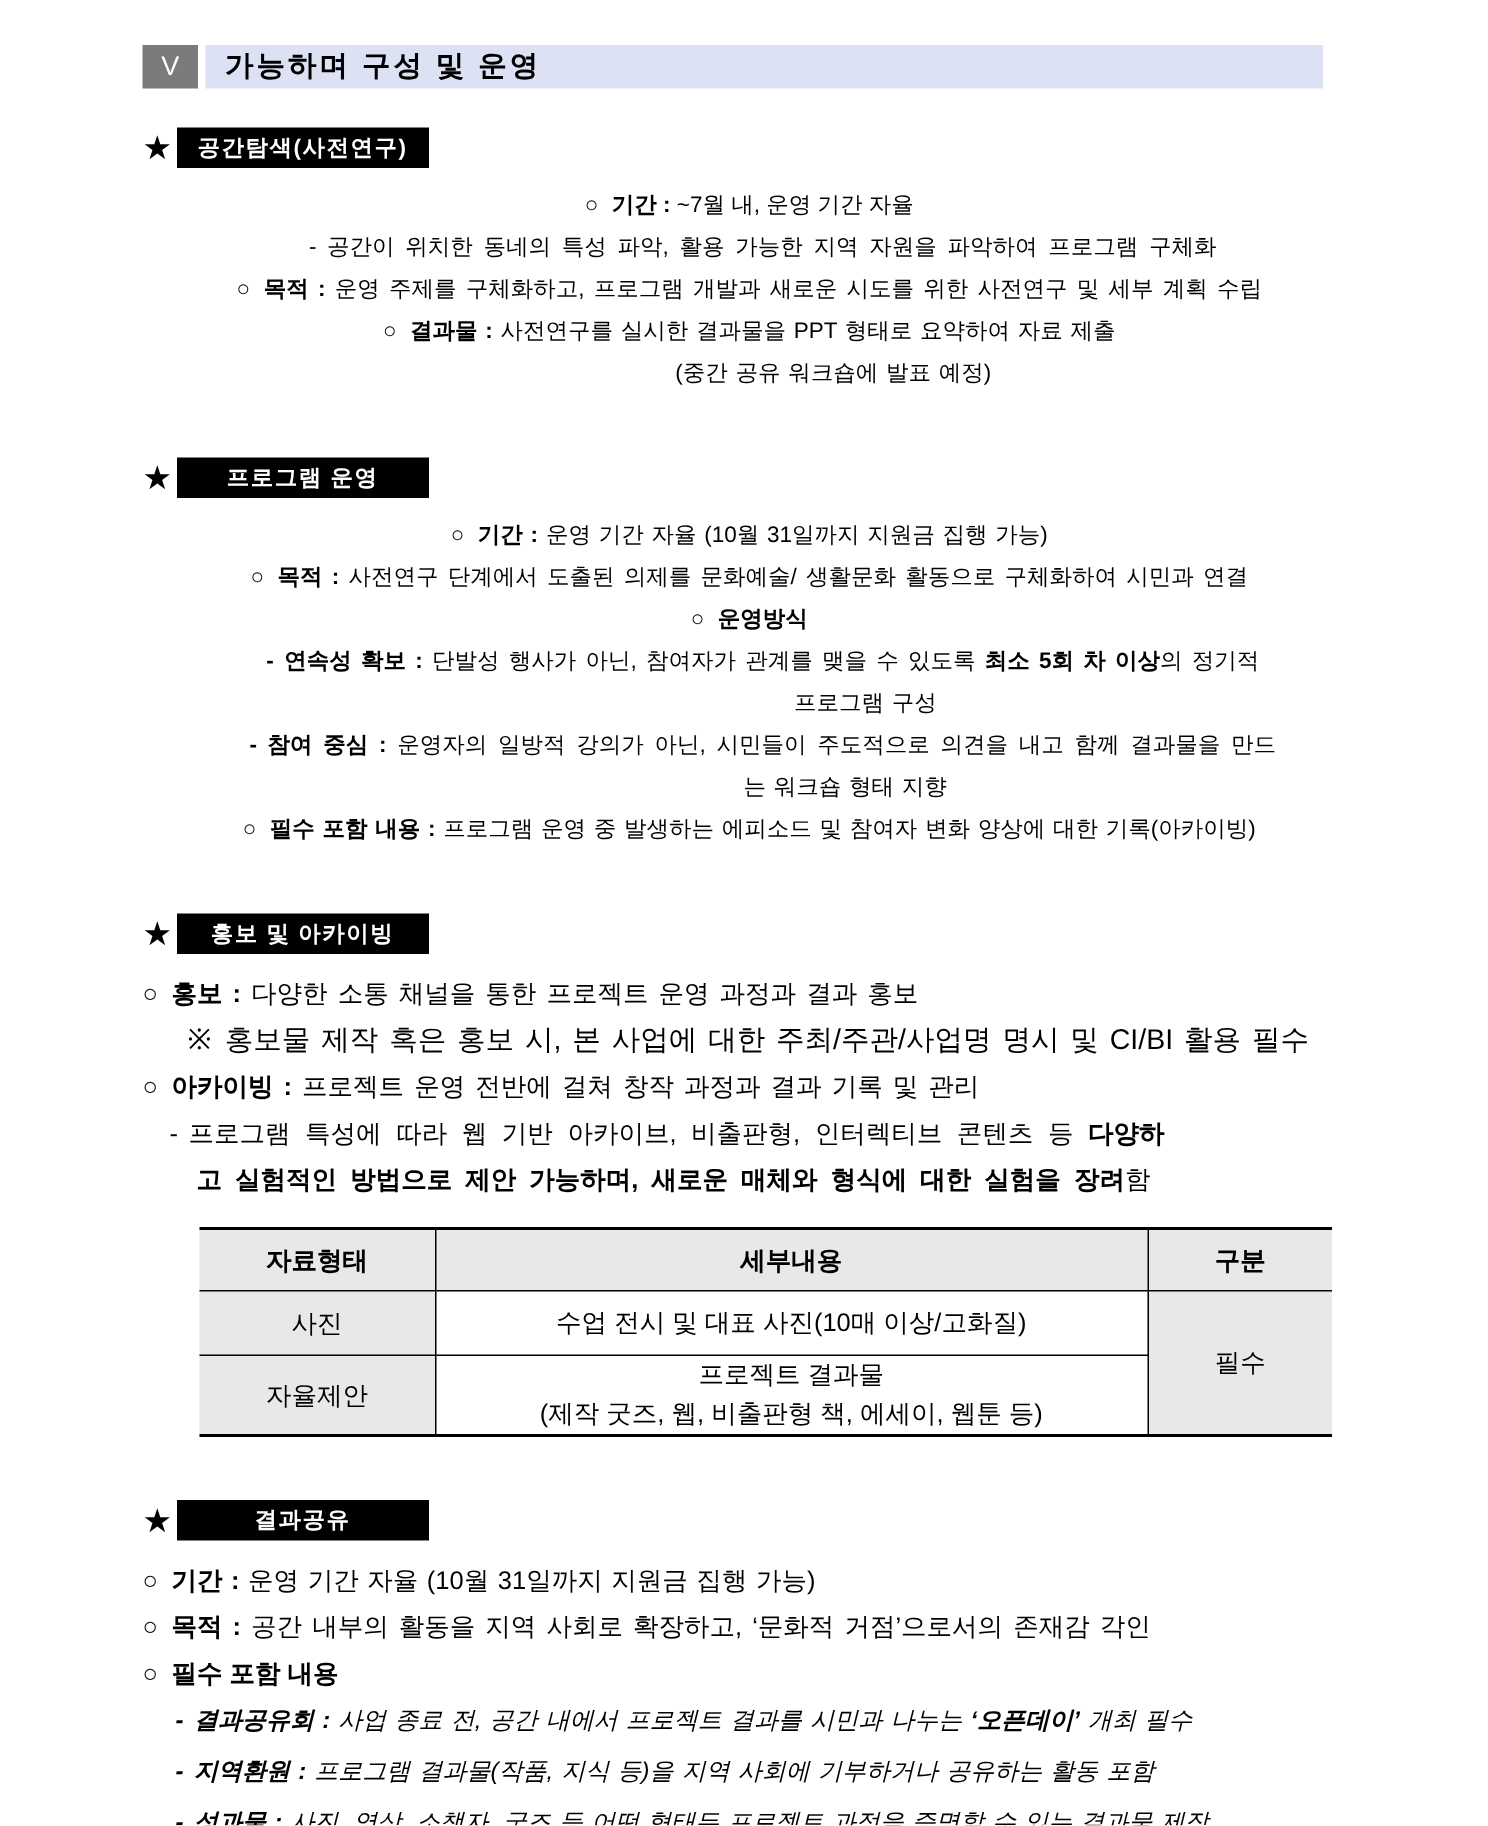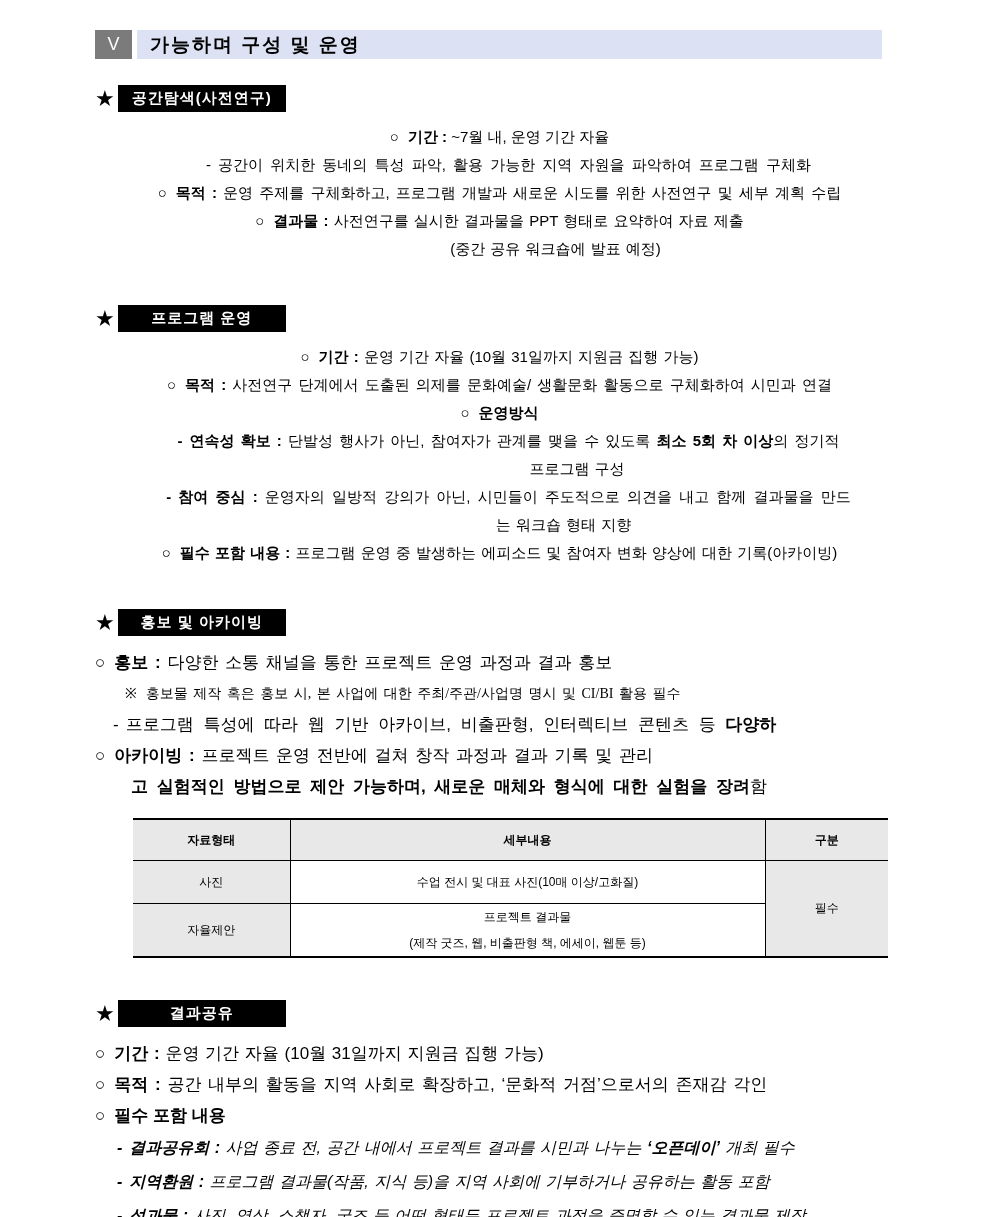--- a/index.html
+++ b/index.html
@@ -32,7 +32,7 @@
   .line { white-space:nowrap; }
   .line.md  { font-size:15px;   line-height:28px;text-align:center; }
   .line.lg  { font-size:17px;   line-height:31px; }
-  .line.sm  { font-size:14px; line-height:31px;font-family:Liberation Serif, serif; }
+  .line.sm  { font-size:19px; line-height:31px; }
   .line.md2 { font-size:16px;   line-height:34px;font-style:italic; }
   .b { font-weight:bold; }
   .marker { margin-right:9px; }

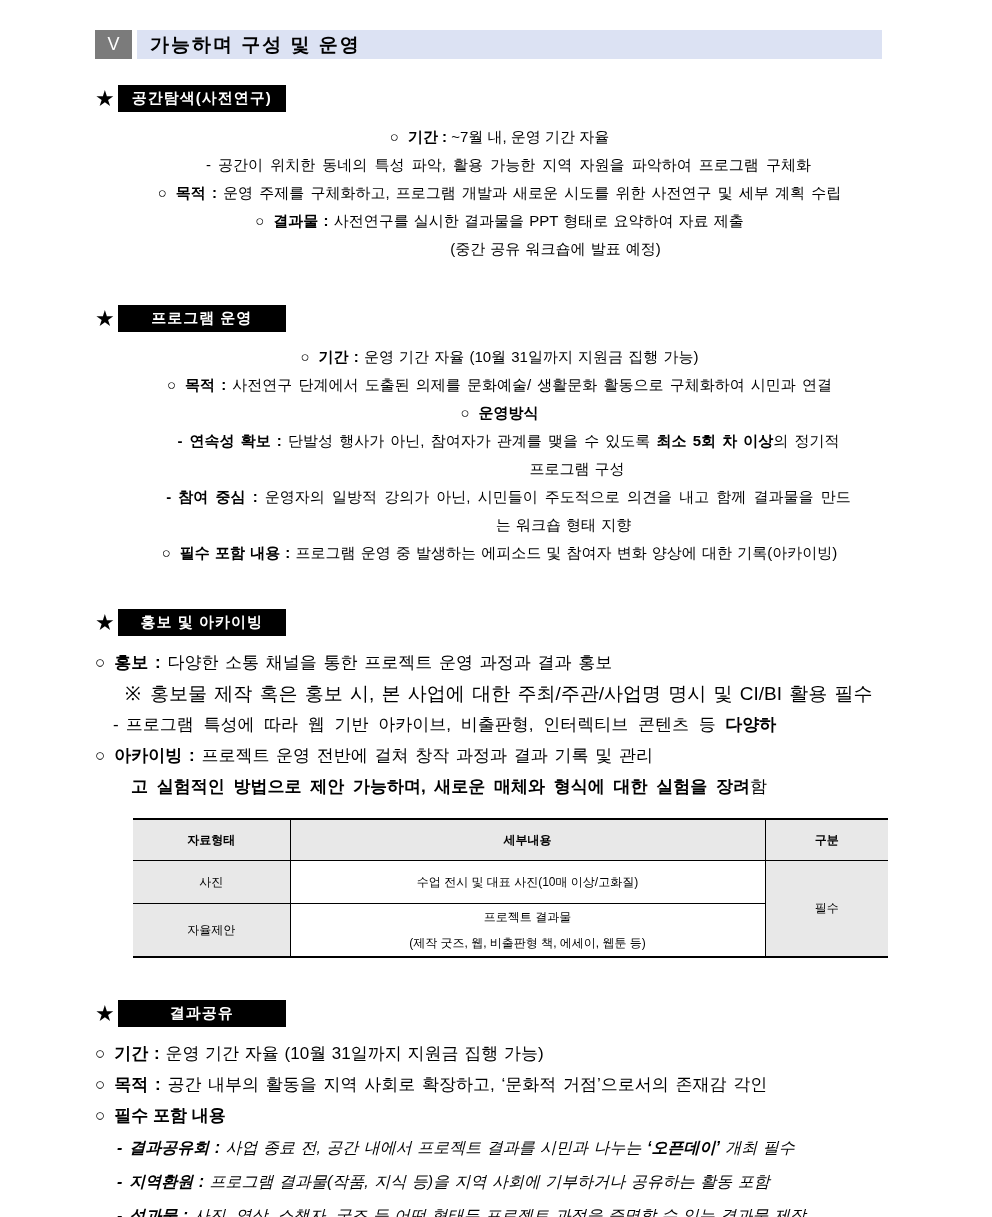--- a/index.html
+++ b/index.html
@@ -92,8 +92,8 @@
         </div>
         <div class="line lg" style="padding-left: 0px; word-spacing: 2px;"><span class="marker">○</span><span class="b">홍보 : </span><span>다양한 소통 채널을 통한 프로젝트 운영 과정과 결과 홍보</span></div>
         <div class="line sm" style="padding-left: 30px; word-spacing: 2px;"><span class="marker">※</span><span>홍보물 제작 혹은 홍보 시, 본 사업에 대한 주최/주관/사업명 명시 및 CI/BI 활용 필수</span></div>
+        <div class="line lg" style="padding-left: 0px; word-spacing: 2px;"><span class="marker">○</span><span class="b">아카이빙 : </span><span>프로젝트 운영 전반에 걸쳐 창작 과정과 결과 기록 및 관리</span></div>
         <div class="line lg" style="padding-left: 18px; word-spacing: 5px;"><span class="marker dash">-</span><span>프로그램 특성에 따라 웹 기반 아카이브, 비출판형, 인터렉티브 콘텐츠 등 </span><span class="b">다양하</span></div>
-        <div class="line lg" style="padding-left: 0px; word-spacing: 2px;"><span class="marker">○</span><span class="b">아카이빙 : </span><span>프로젝트 운영 전반에 걸쳐 창작 과정과 결과 기록 및 관리</span></div>
         <div class="line lg" style="padding-left: 36px; word-spacing: 4px;"><span class="b">고 실험적인 방법으로 제안 가능하며, 새로운 매체와 형식에 대한 실험을 장려</span><span>함</span></div>
         <table class="dtable">
           <colgroup>

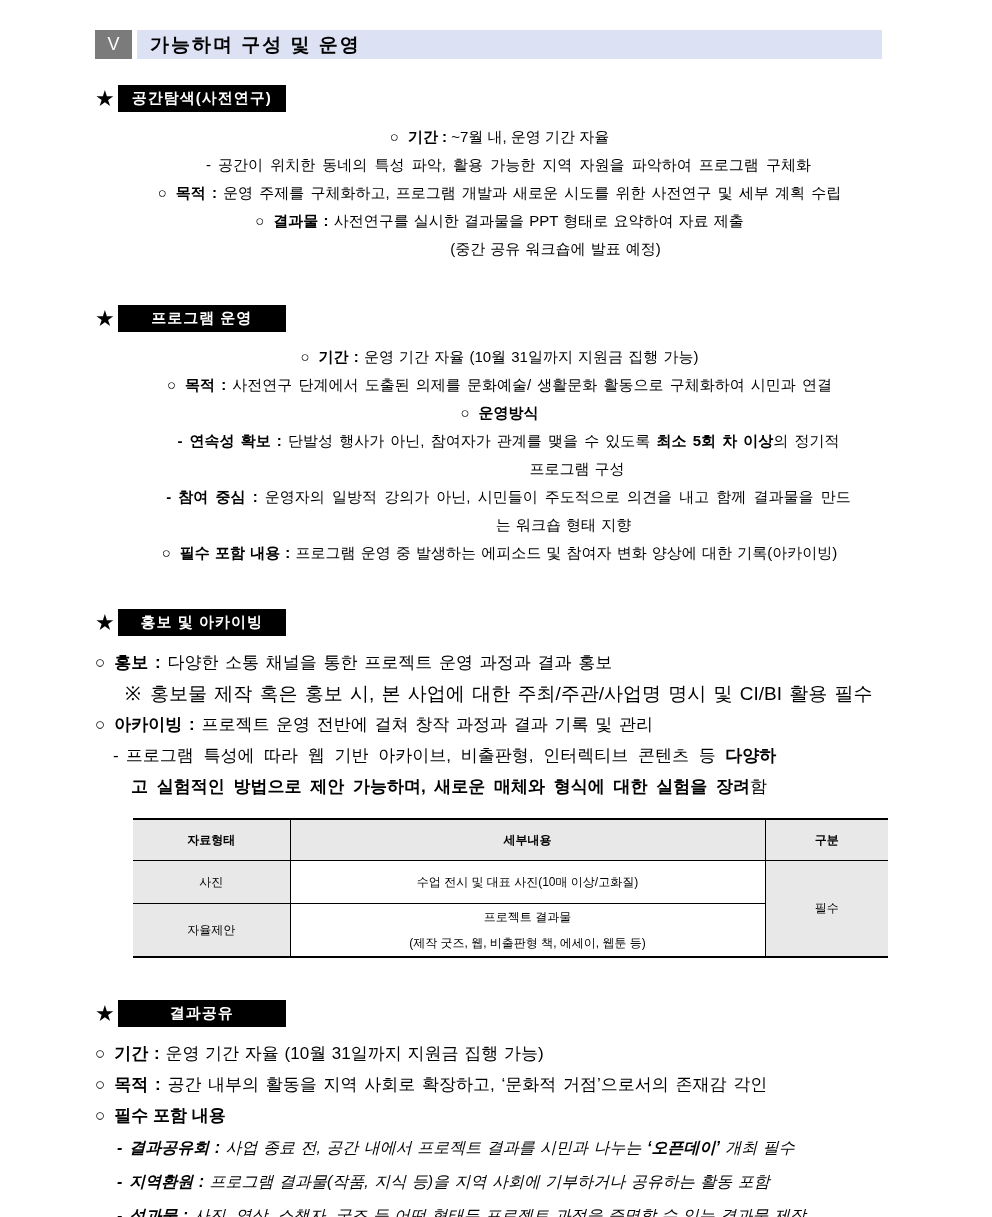--- a/index.html
+++ b/index.html
@@ -43,7 +43,7 @@
     table-layout:fixed; text-align:center;
     border-top:2px solid #000; border-bottom:2px solid #000;
   }
-  .dtable th, .dtable td { border:1px solid #000; font-size:12px; padding:0 4px; }
+  .dtable th, .dtable td { border:1px solid #000; font-size:17px; padding:0 4px; }
   .dtable th { background:#e8e8e8; font-weight:bold; height:40px; }
   .dtable td { background:#ffffff; height:42px; }
   .dtable td.gray { background:#e8e8e8; }

